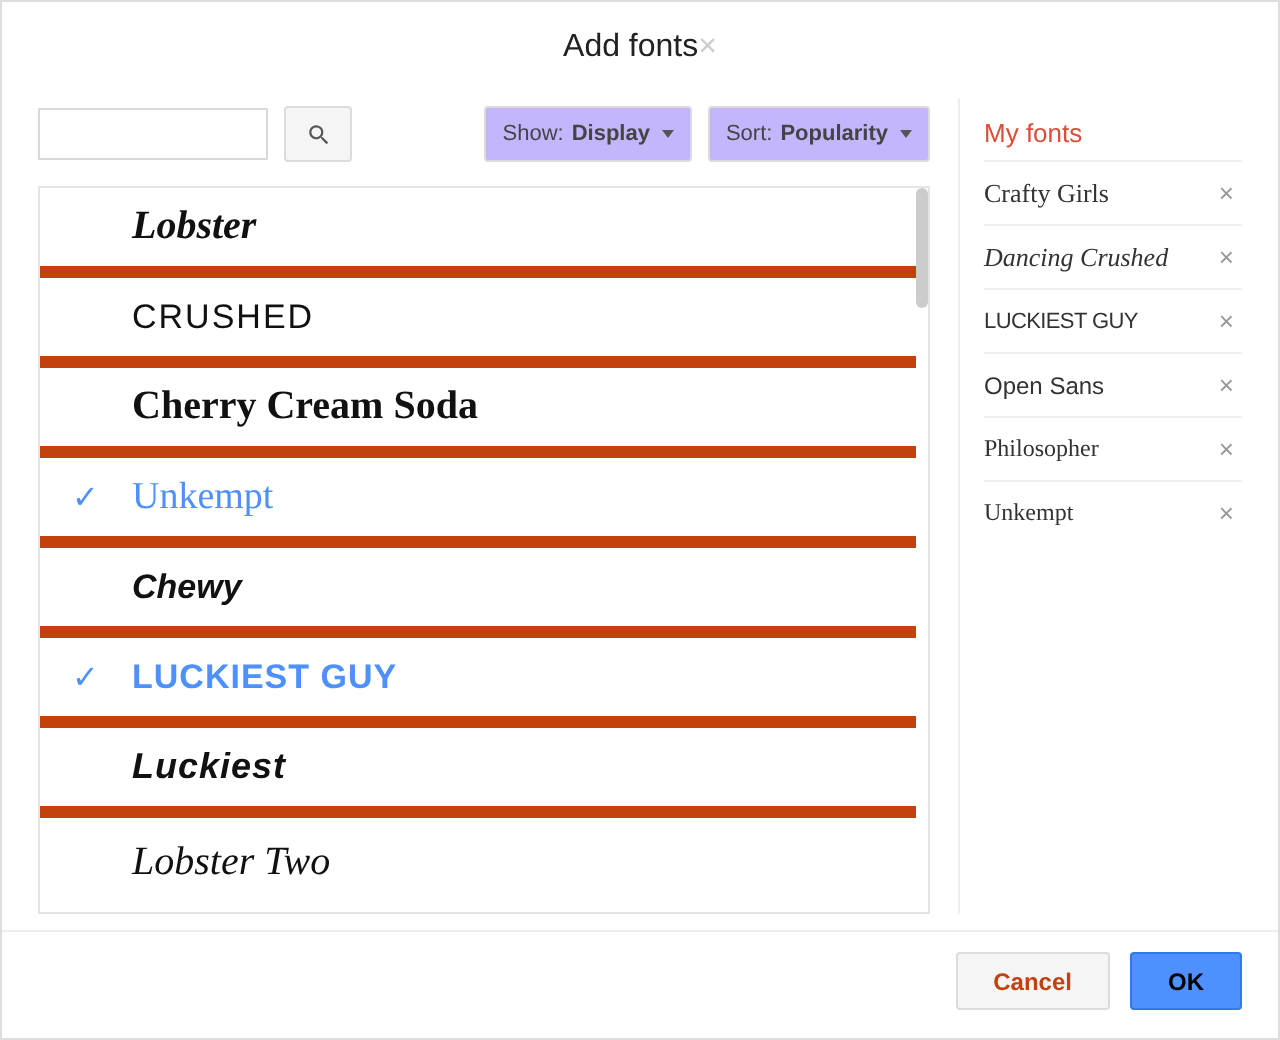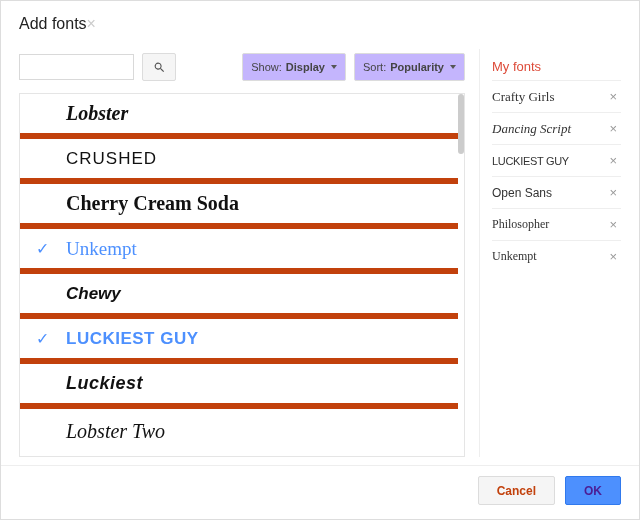--- a/index.html
+++ b/index.html
@@ -24,7 +24,7 @@
     padding: 14px 18px 10px 18px;
     display: flex;
     align-items: center;
-    justify-content: flex-start;
+    justify-content: center;
   }
   .dialog-title {
     font-size: 16px;

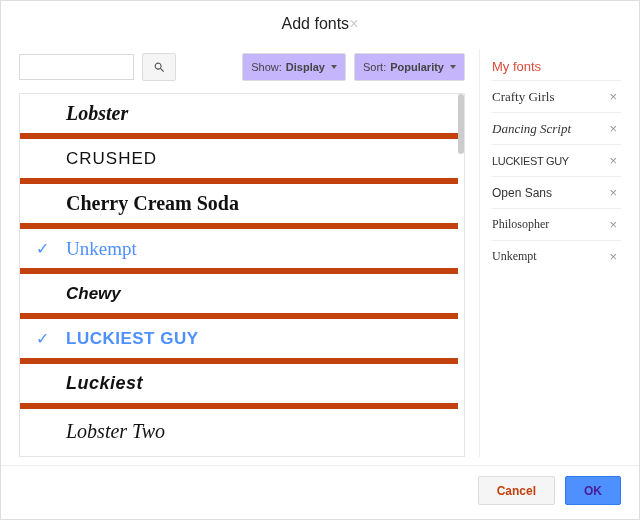--- a/index.html
+++ b/index.html
@@ -289,7 +289,7 @@
             <div class="myfont-remove">×</div>
           </div>
           <div class="myfont-row">
-            <div class="mf-dancing">Dancing Script</div>
+            <div class="mf-dancing">Dancing Crushed</div>
             <div class="myfont-remove">×</div>
           </div>
           <div class="myfont-row">

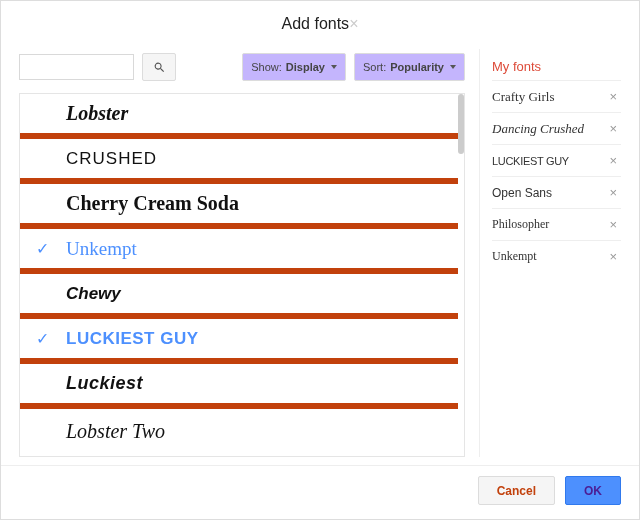--- a/index.html
+++ b/index.html
@@ -204,7 +204,7 @@
   .btn-ok {
     background: #4d90fe;
     border: 1px solid #3079ed;
-    color: #4c1d95;
+    color: #000000;
   }
 </style>
 </head>

